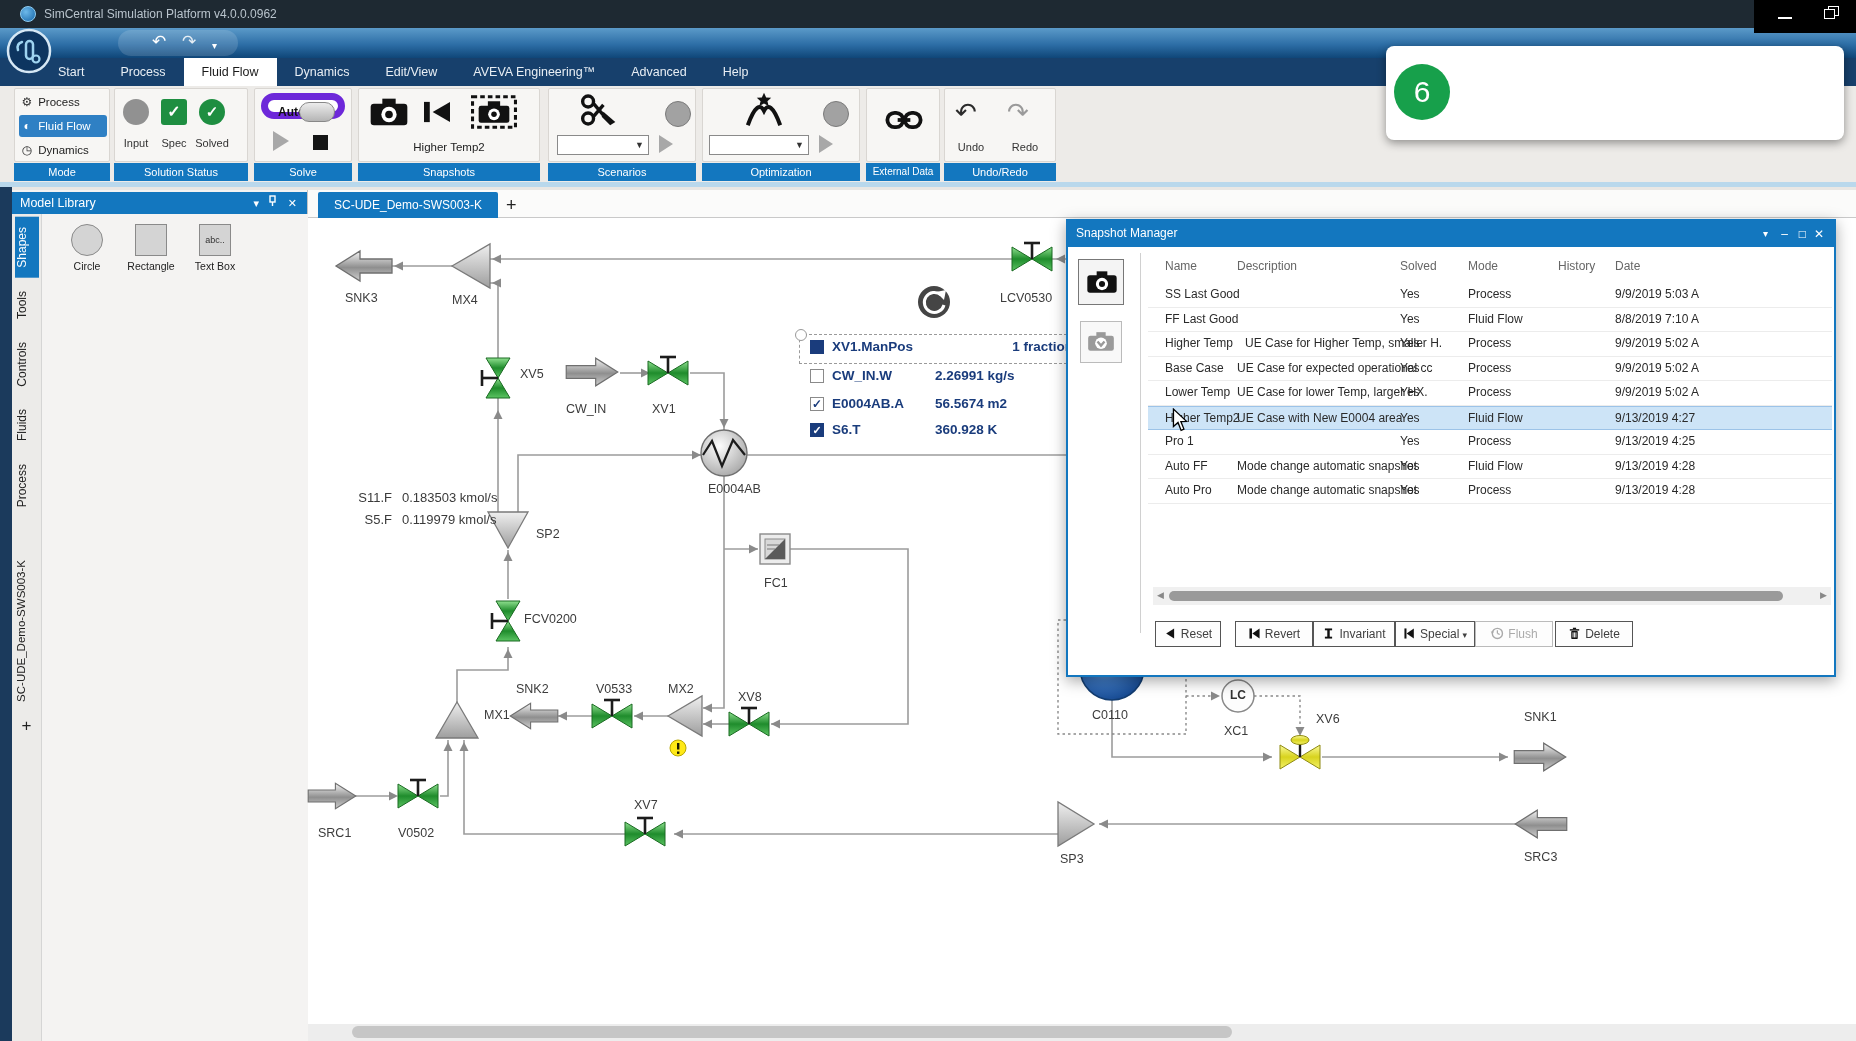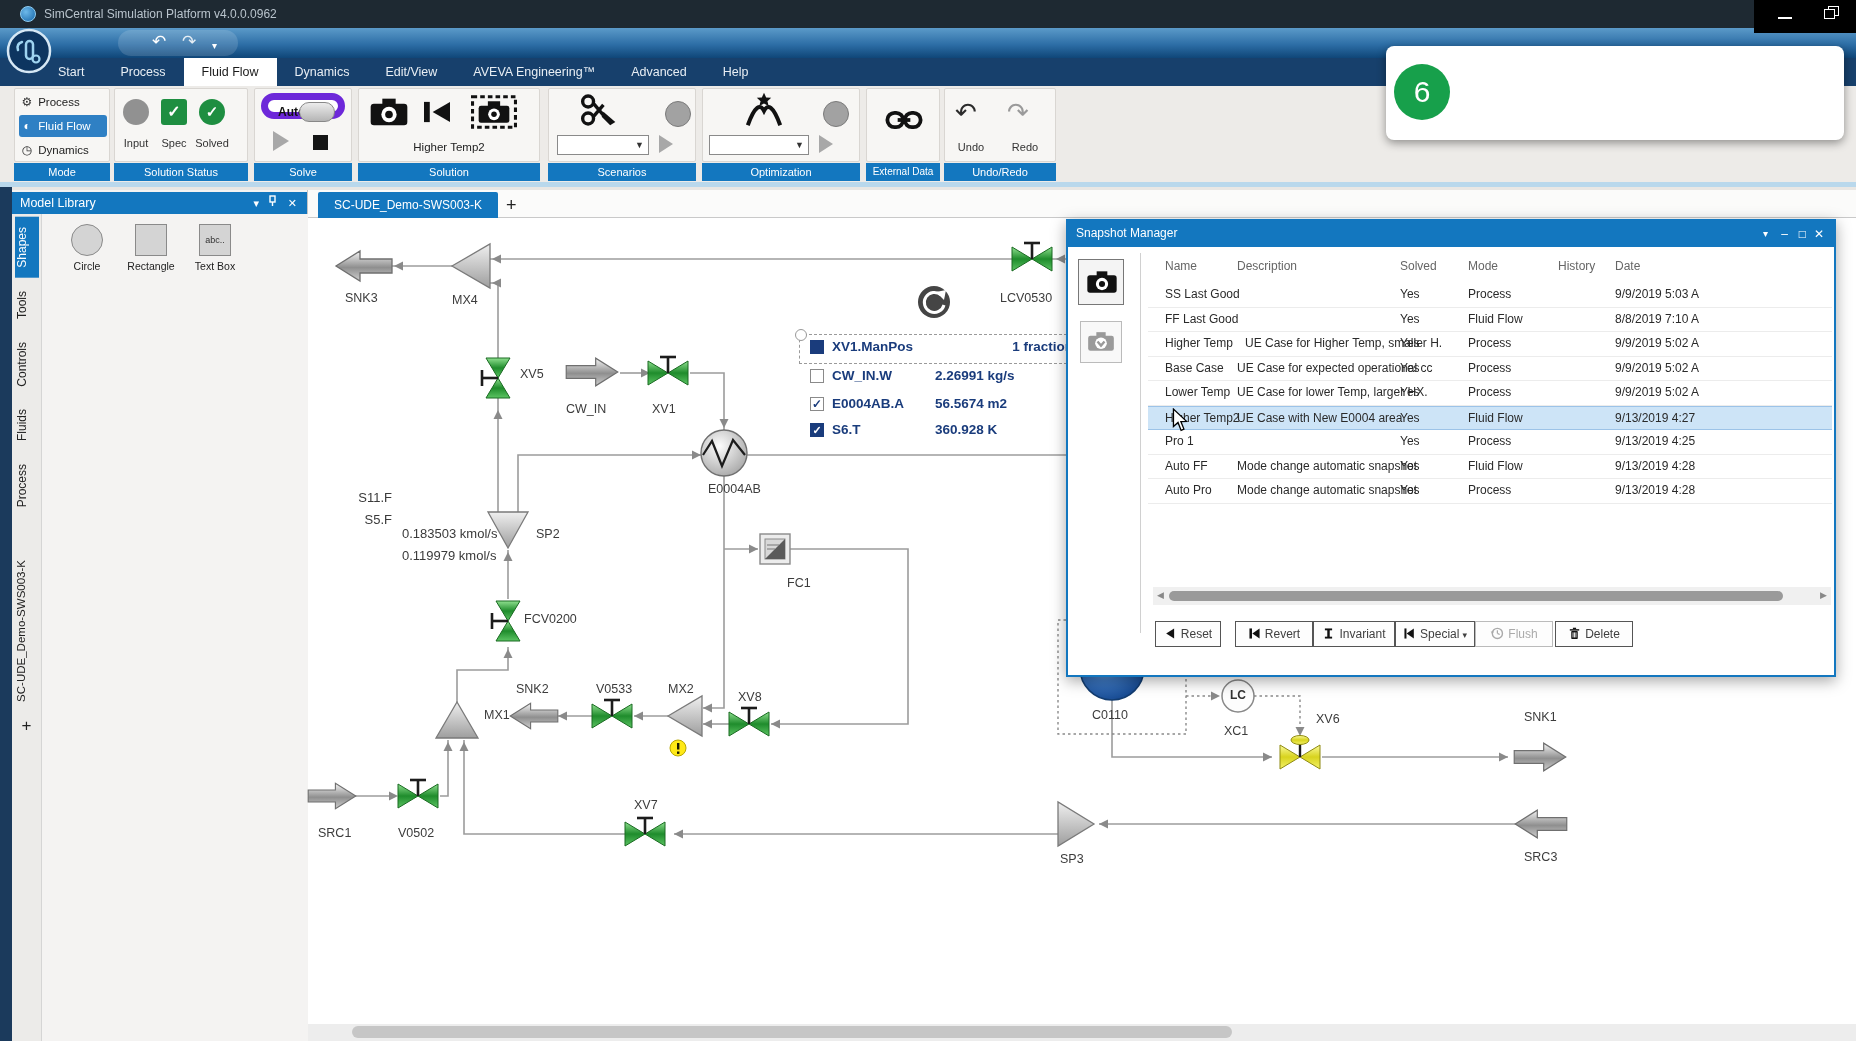--- a/index.html
+++ b/index.html
@@ -222,7 +222,7 @@
       </svg>
       <span class="snap-cur">Higher Temp2</span>
     </div>
-    <div class="rlabel" style="left:358px; width:182px;">Solution</div>
+    <div class="rlabel" style="left:358px; width:182px;">Snapshots</div>
 
     <div class="rgroup" style="left:548px; width:148px;">
       <svg style="position:absolute;left:30px;top:4px;" width="42" height="34" viewBox="0 0 24 20">

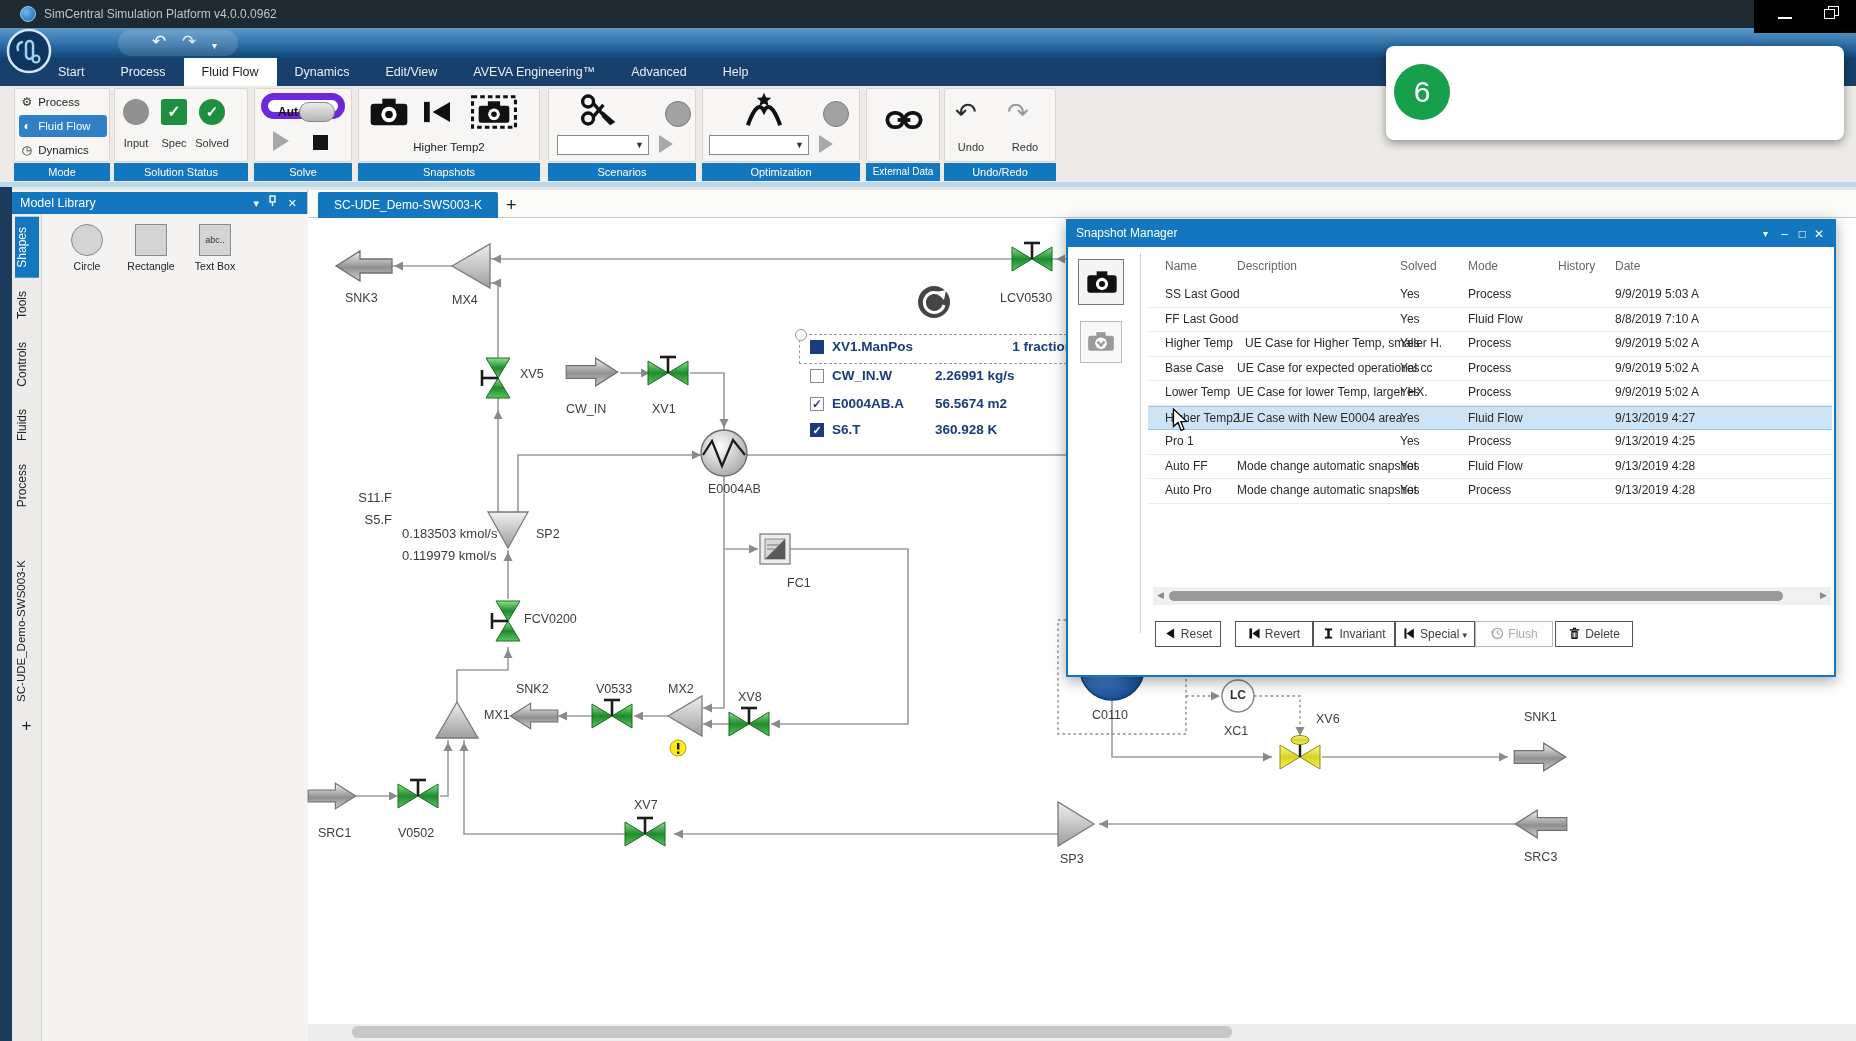--- a/index.html
+++ b/index.html
@@ -80,7 +80,7 @@
   svg.flow { position:absolute; left:0; top:0; z-index:3; }
   .lb { position:absolute; z-index:4; font-style:normal; font-size:12.5px; color:#3c3c3c; white-space:nowrap; }
   .sv-name { position:absolute; z-index:4; font-size:13px; color:#3a3a3a; width:56px; text-align:right; }
-  .sv-val { position:absolute; z-index:4; font-size:13px; color:#3a3a3a;margin-top:36px; }
+  .sv-val { position:absolute; z-index:4; font-size:13px; color:#3a3a3a; }
 
   
   .ov-row { position:absolute; left:803px; width:280px; height:27px; z-index:5; }

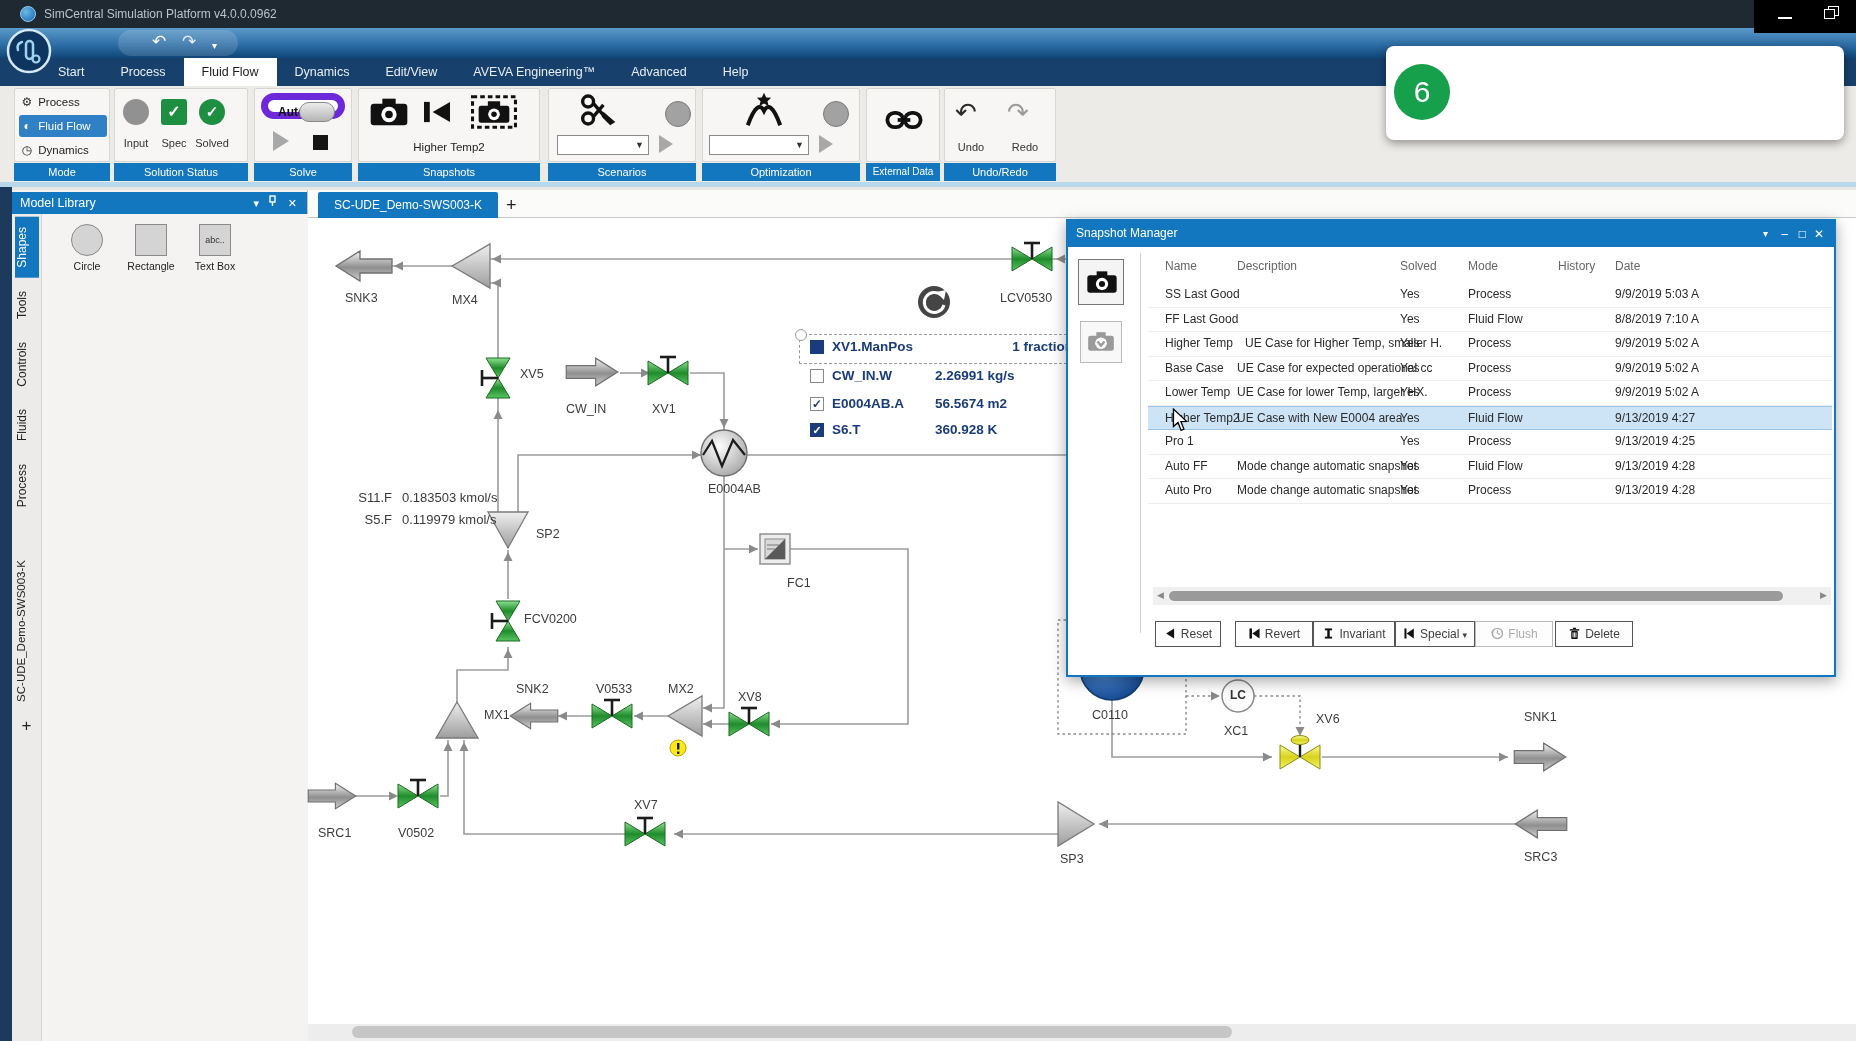--- a/index.html
+++ b/index.html
@@ -532,7 +532,7 @@
   <i class="lb" style="left:708px; top:482px;">E0004AB</i>
   <i class="lb" style="left:536px; top:527px;">SP2</i>
   <i class="lb" style="left:524px; top:612px;">FCV0200</i>
-  <i class="lb" style="left:764px; top:576px;margin-left:23px;">FC1</i>
+  <i class="lb" style="left:764px; top:576px;">FC1</i>
   <i class="lb" style="left:484px; top:708px;">MX1</i>
   <i class="lb" style="left:516px; top:682px;">SNK2</i>
   <i class="lb" style="left:596px; top:682px;">V0533</i>

